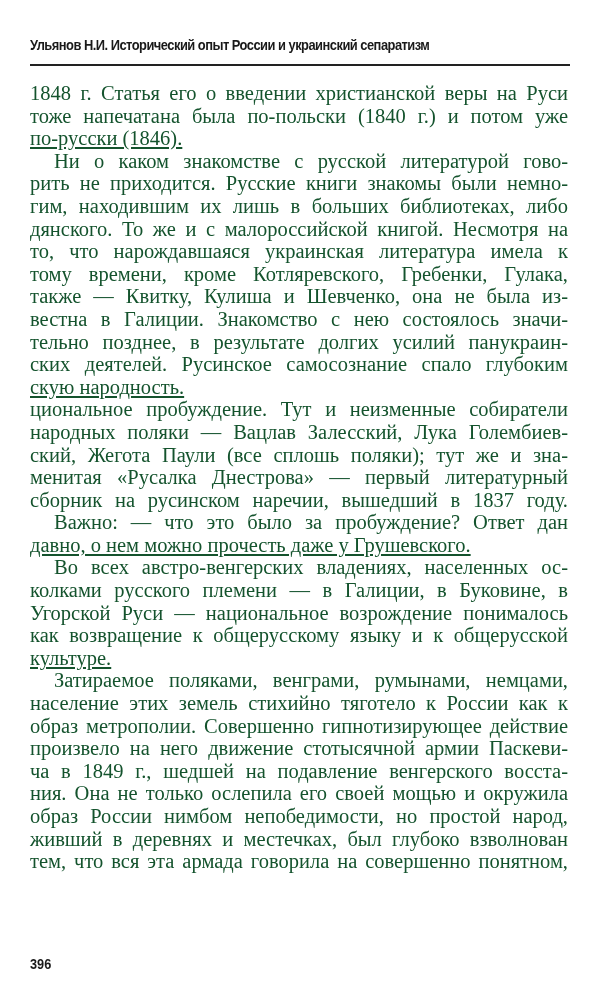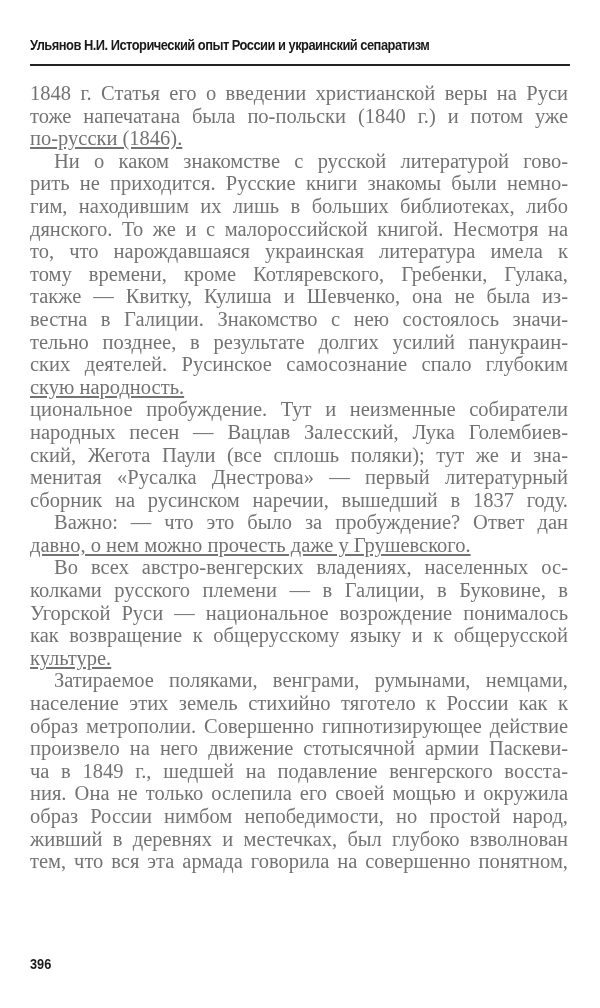--- a/index.html
+++ b/index.html
@@ -16,7 +16,7 @@
     display:block; height:22.6px; line-height:22.6px;
     font-family:"Liberation Serif", serif; font-size:20.5px;
     white-space:nowrap; text-align:justify; text-align-last:justify;
-    color:#737373;
+    color:#14532d;
   }
   .line.indent { padding-left:24px; }
   .line.last { text-align-last:left;text-decoration:underline; }

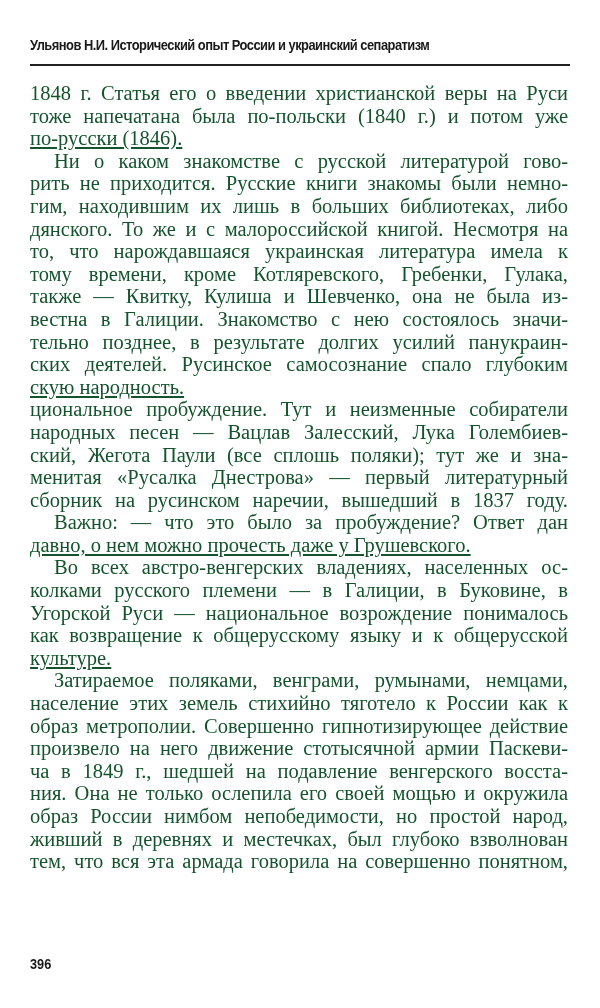--- a/index.html
+++ b/index.html
@@ -48,7 +48,7 @@
   <span class="line">ских деятелей. Русинское самосознание спало глубоким</span>
   <span class="line last">скую народность.</span>
   <span class="line">циональное пробуждение. Тут и неизменные собиратели</span>
-  <span class="line">народных песен — Вацлав Залесский, Лука Голембиев-</span>
+  <span class="line">народных поляки — Вацлав Залесский, Лука Голембиев-</span>
   <span class="line">ский, Жегота Паули (все сплошь поляки); тут же и зна-</span>
   <span class="line">менитая «Русалка Днестрова» — первый литературный</span>
   <span class="line">сборник на русинском наречии, вышедший в 1837 году.</span>

